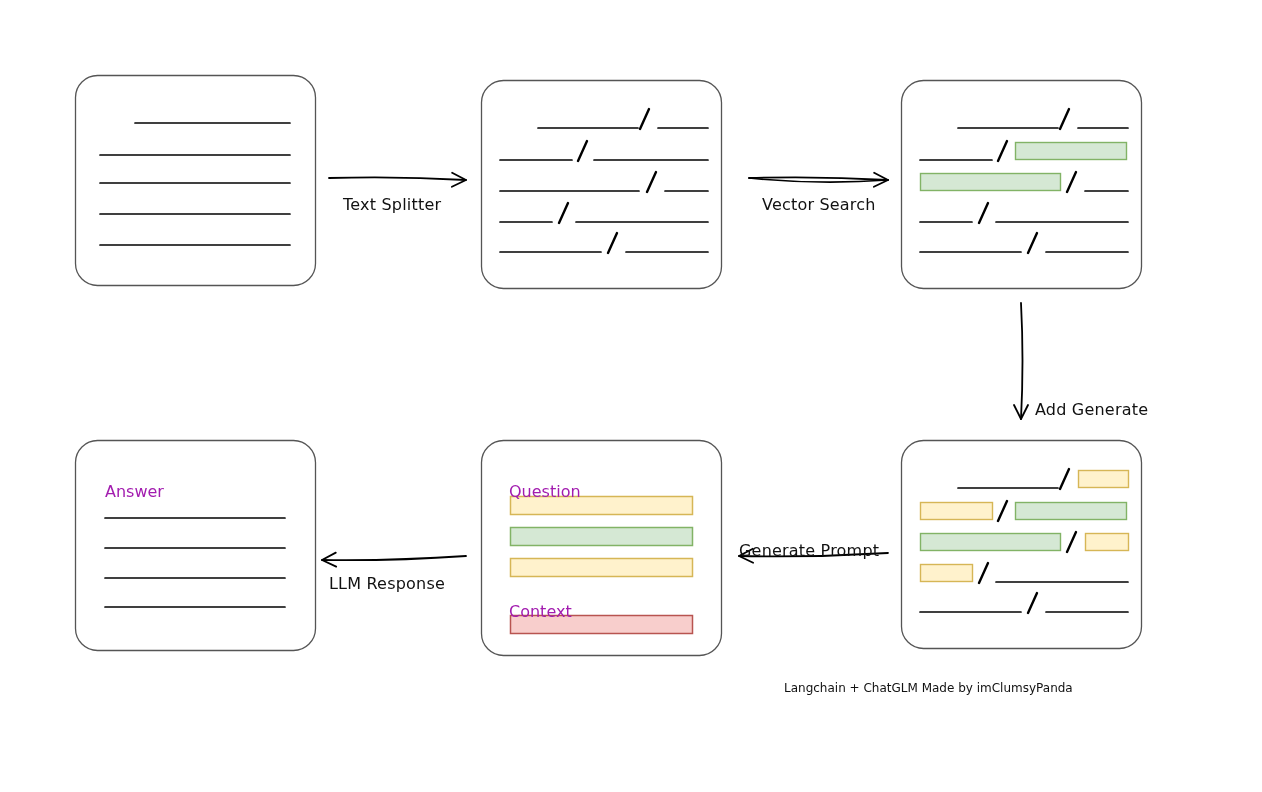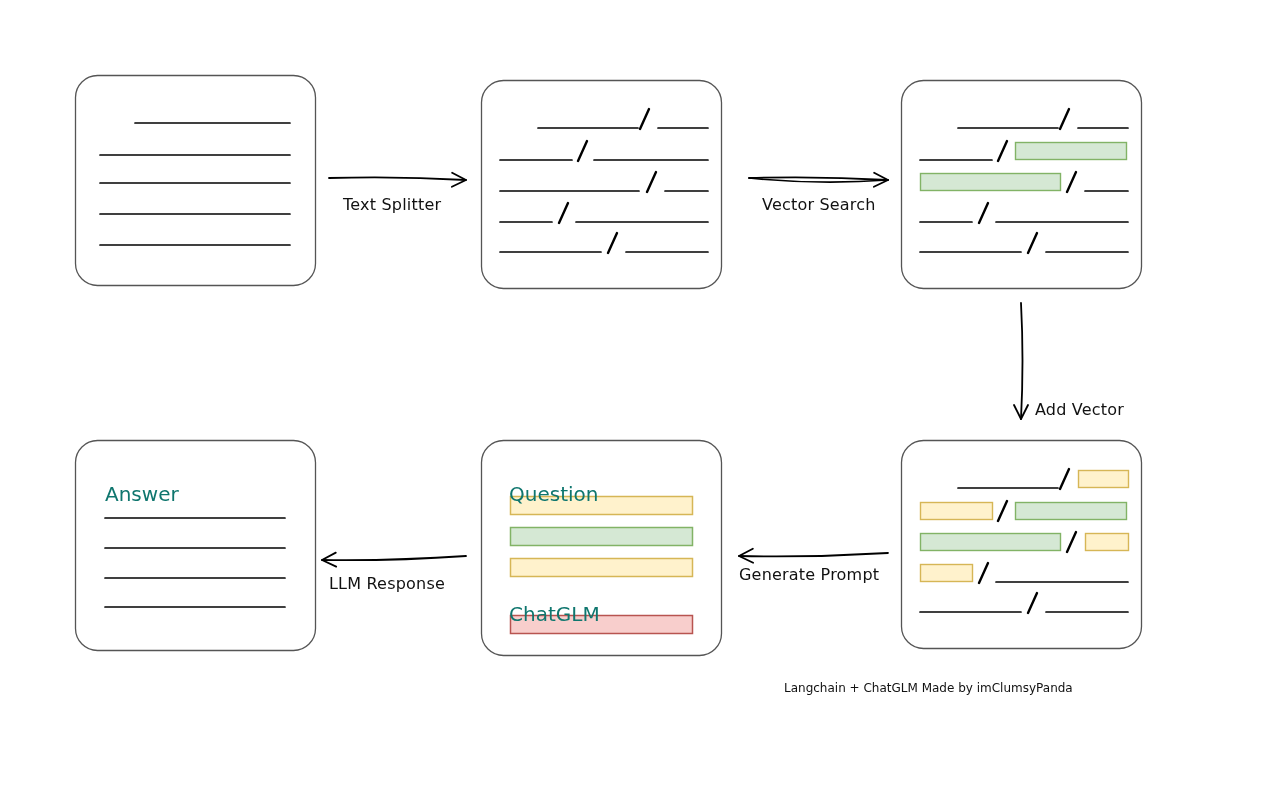--- a/index.html
+++ b/index.html
@@ -155,7 +155,7 @@
     <div class="box-title" style="left: 105px; top: 482px;">Answer</div>
     <div class="lbl" style="left: 343px; top: 149px;">Text Splitter</div>
     <div class="lbl" style="left: 762px; top: 149px;">Vector Search</div>
-    <div class="lbl" style="left: 1035px; top: 354px;">Add Vector</div>
+    <div class="lbl" style="left: 1035px; top: 354px;">Add Generate</div>
     <div class="lbl" style="left: 739px; top: 519px;">Generate Prompt</div>
     <div class="lbl" style="left: 329px; top: 528px;">LLM Response</div>
   </div>

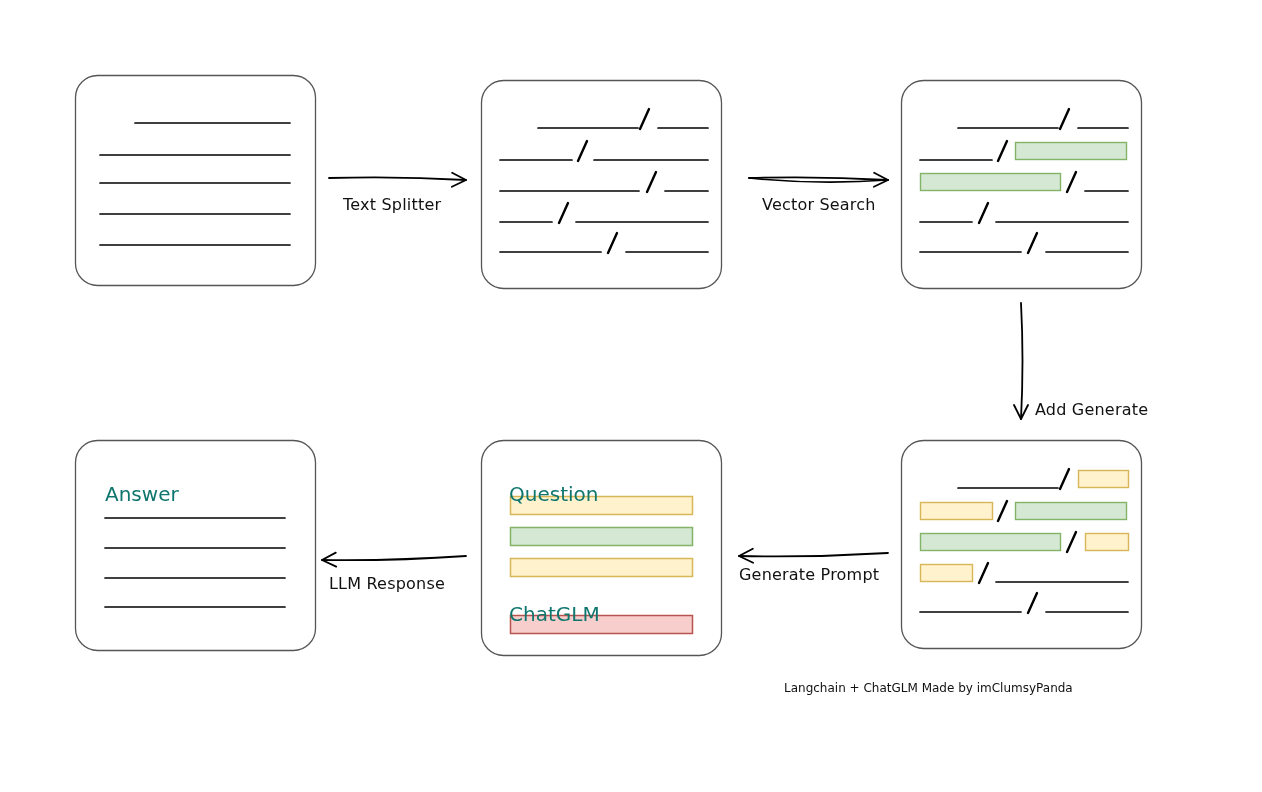--- a/index.html
+++ b/index.html
@@ -32,8 +32,8 @@
   .box-title {
     position: absolute;
     font-family: "DejaVu Sans", sans-serif;
-    font-size: 20px;
-    color: #0f766e;
+    font-size: 16px;
+    color: #a21caf;
     white-space: nowrap;
   }
   .footer {

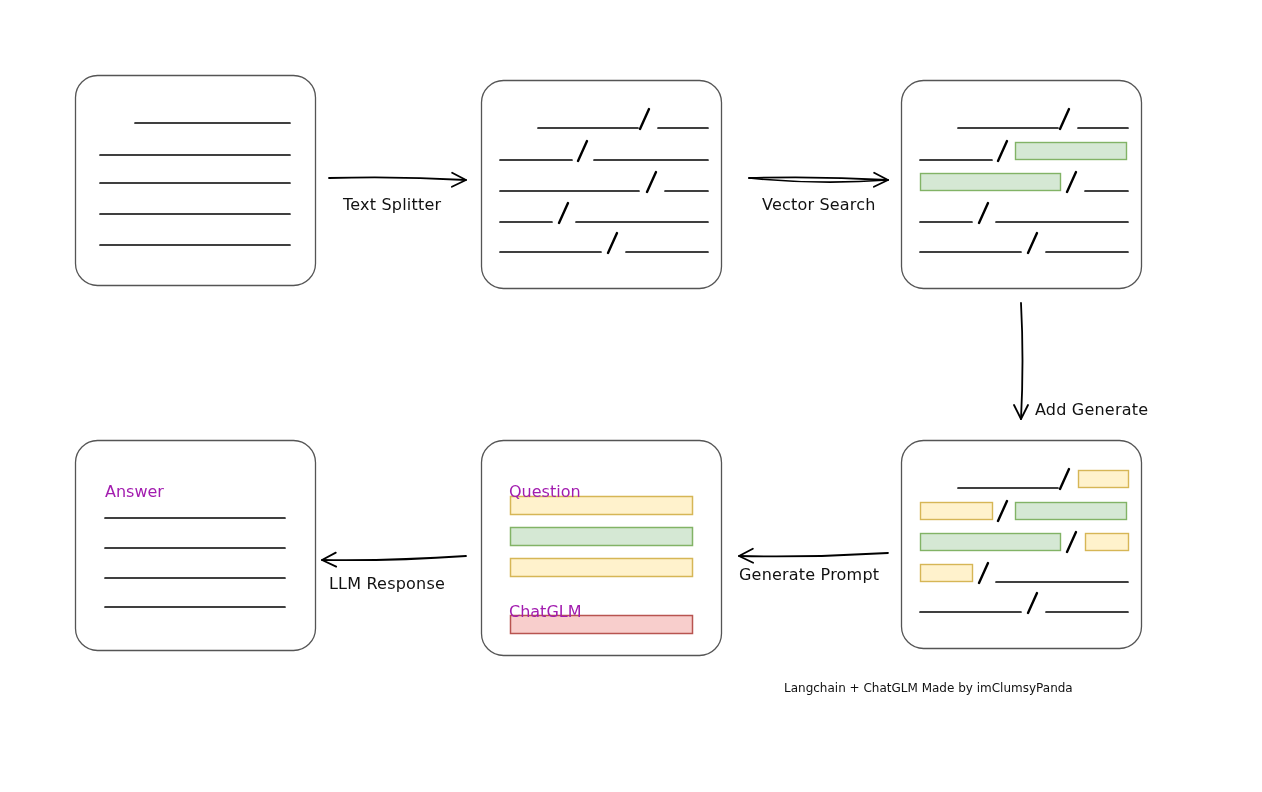--- a/index.html
+++ b/index.html
@@ -156,7 +156,7 @@
     <div class="lbl" style="left: 343px; top: 149px;">Text Splitter</div>
     <div class="lbl" style="left: 762px; top: 149px;">Vector Search</div>
     <div class="lbl" style="left: 1035px; top: 354px;">Add Generate</div>
-    <div class="lbl" style="left: 739px; top: 519px;">Generate Prompt</div>
+    <div class="lbl" style="left: 739px; top: 495px;">Generate Prompt</div>
     <div class="lbl" style="left: 329px; top: 528px;">LLM Response</div>
   </div>
 

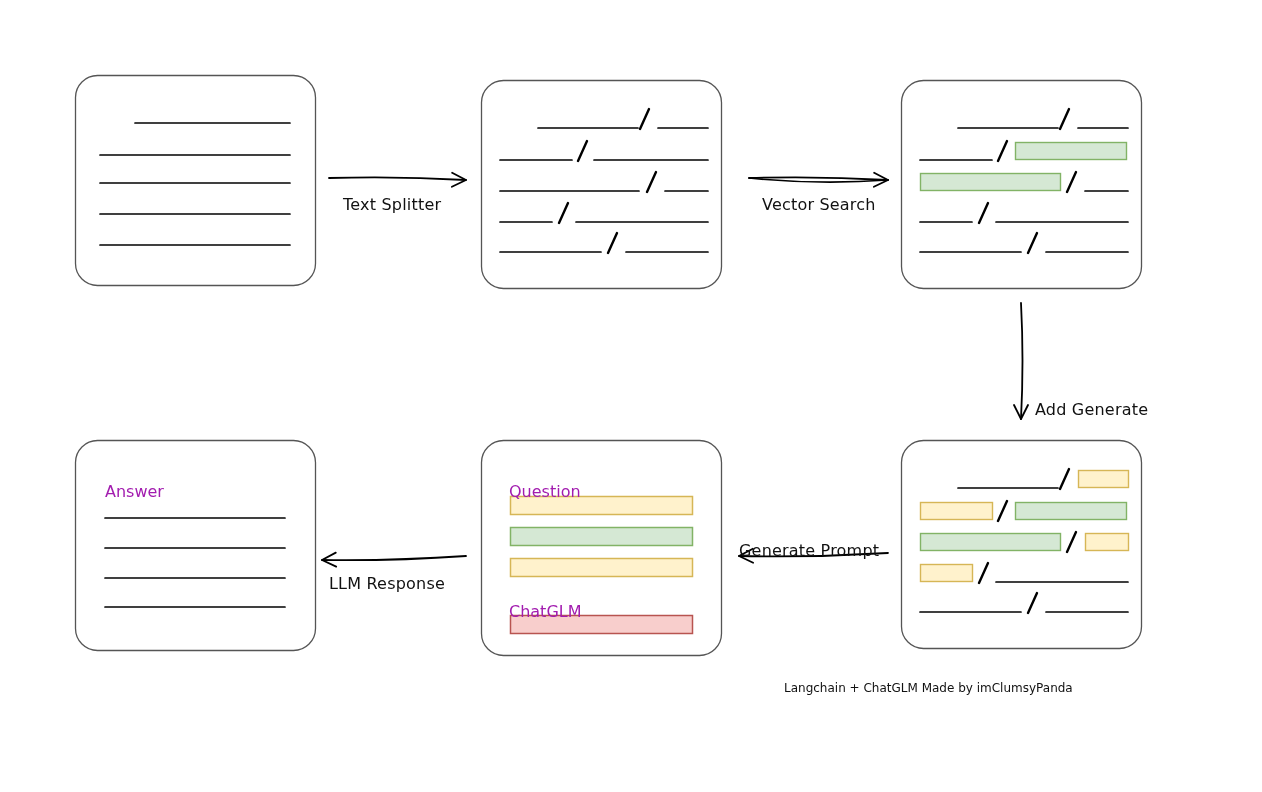--- a/index.html
+++ b/index.html
@@ -151,7 +151,7 @@
 
 <div id="overlay">
     <div class="box-title" style="left: 509px; top: 482px;">Question</div>
-    <div class="box-title" style="left: 509px; top: 602px;">ChatGLM</div>
+    <div class="box-title" style="left: 509px; top: 602px;">Context</div>
     <div class="box-title" style="left: 105px; top: 482px;">Answer</div>
     <div class="lbl" style="left: 343px; top: 149px;">Text Splitter</div>
     <div class="lbl" style="left: 762px; top: 149px;">Vector Search</div>

